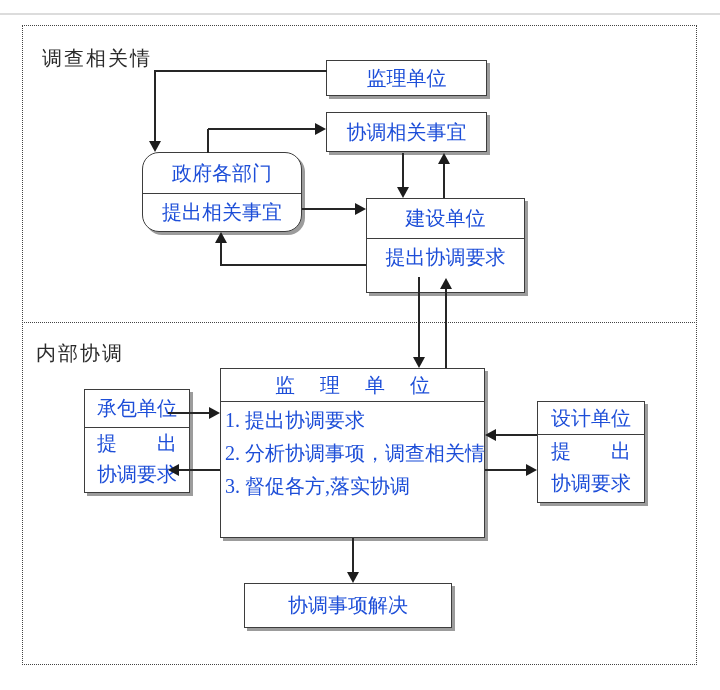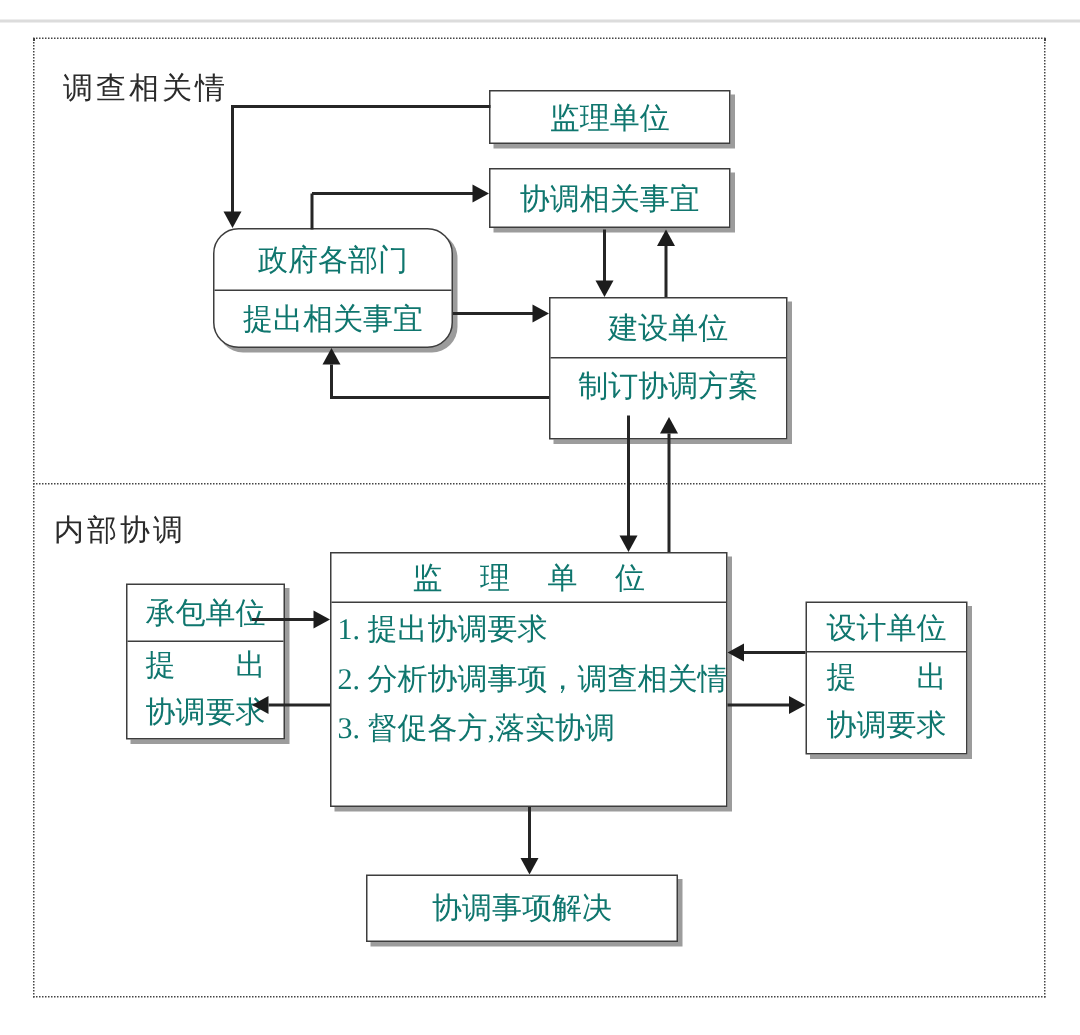--- a/index.html
+++ b/index.html
@@ -22,7 +22,7 @@
   .box{
     position:absolute;background:#ffffff;border:1.6px solid #3d3d3d;
     box-shadow:3px 3px 0 #9c9c9c;box-sizing:border-box;
-    font-size:20px;color:#0f766e;text-align:center;
+    font-size:20px;color:#1d4ed8;text-align:center;
   }
   .box .row{display:flex;align-items:center;justify-content:center;box-sizing:border-box;}
   .box .row.sep{border-top:1.4px solid #3d3d3d;}

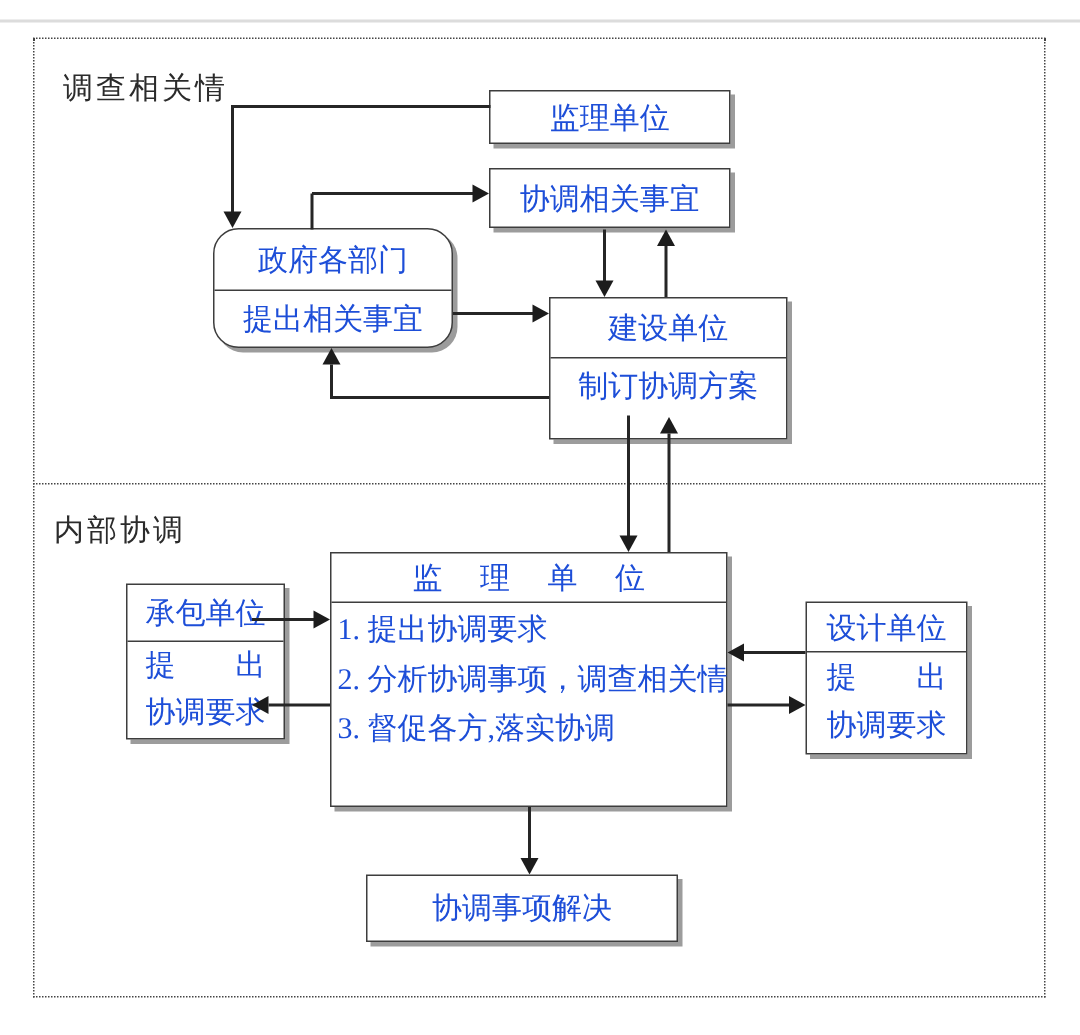--- a/index.html
+++ b/index.html
@@ -64,7 +64,7 @@
 
   <div class="box" style="left:366px;top:198px;width:159px;height:95px;">
     <div class="row" style="height:39px;">建设单位</div>
-    <div class="row sep" style="height:37px;">制订协调方案</div>
+    <div class="row sep" style="height:37px;">提出协调要求</div>
   </div>
 
   <div class="box" style="left:62px;top:389px;width:106px;height:104px;margin-left:22px;">

